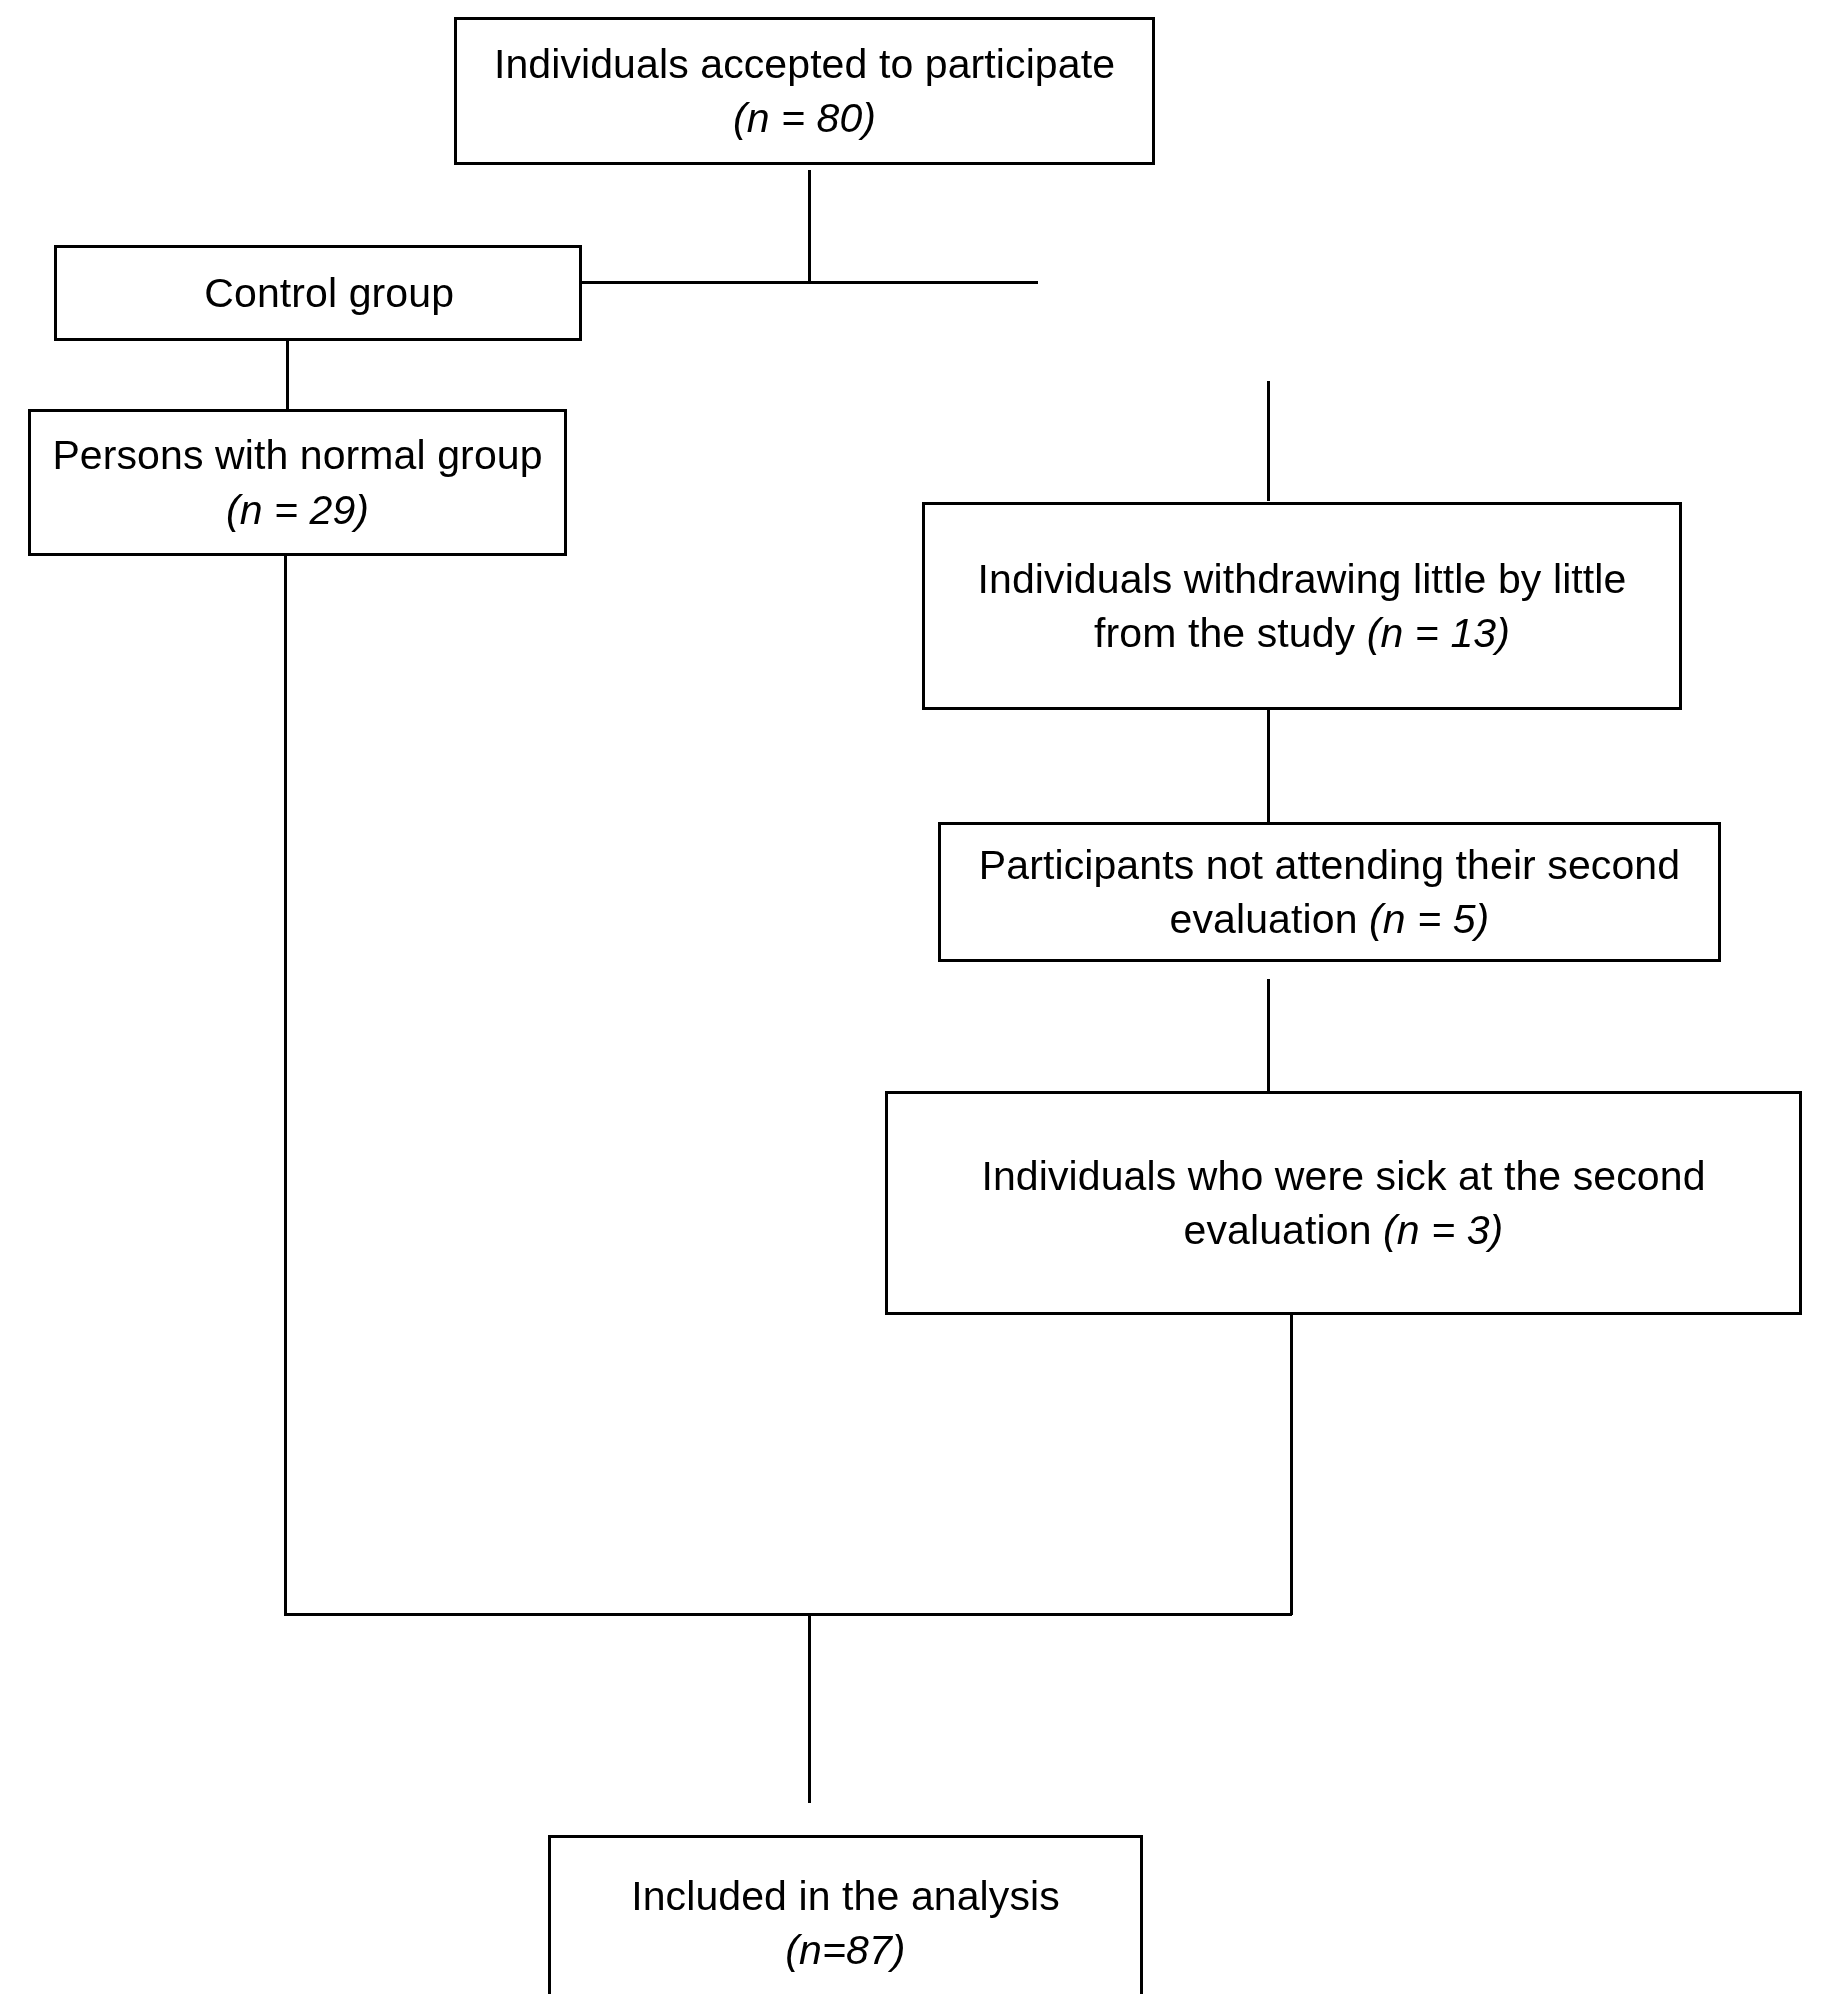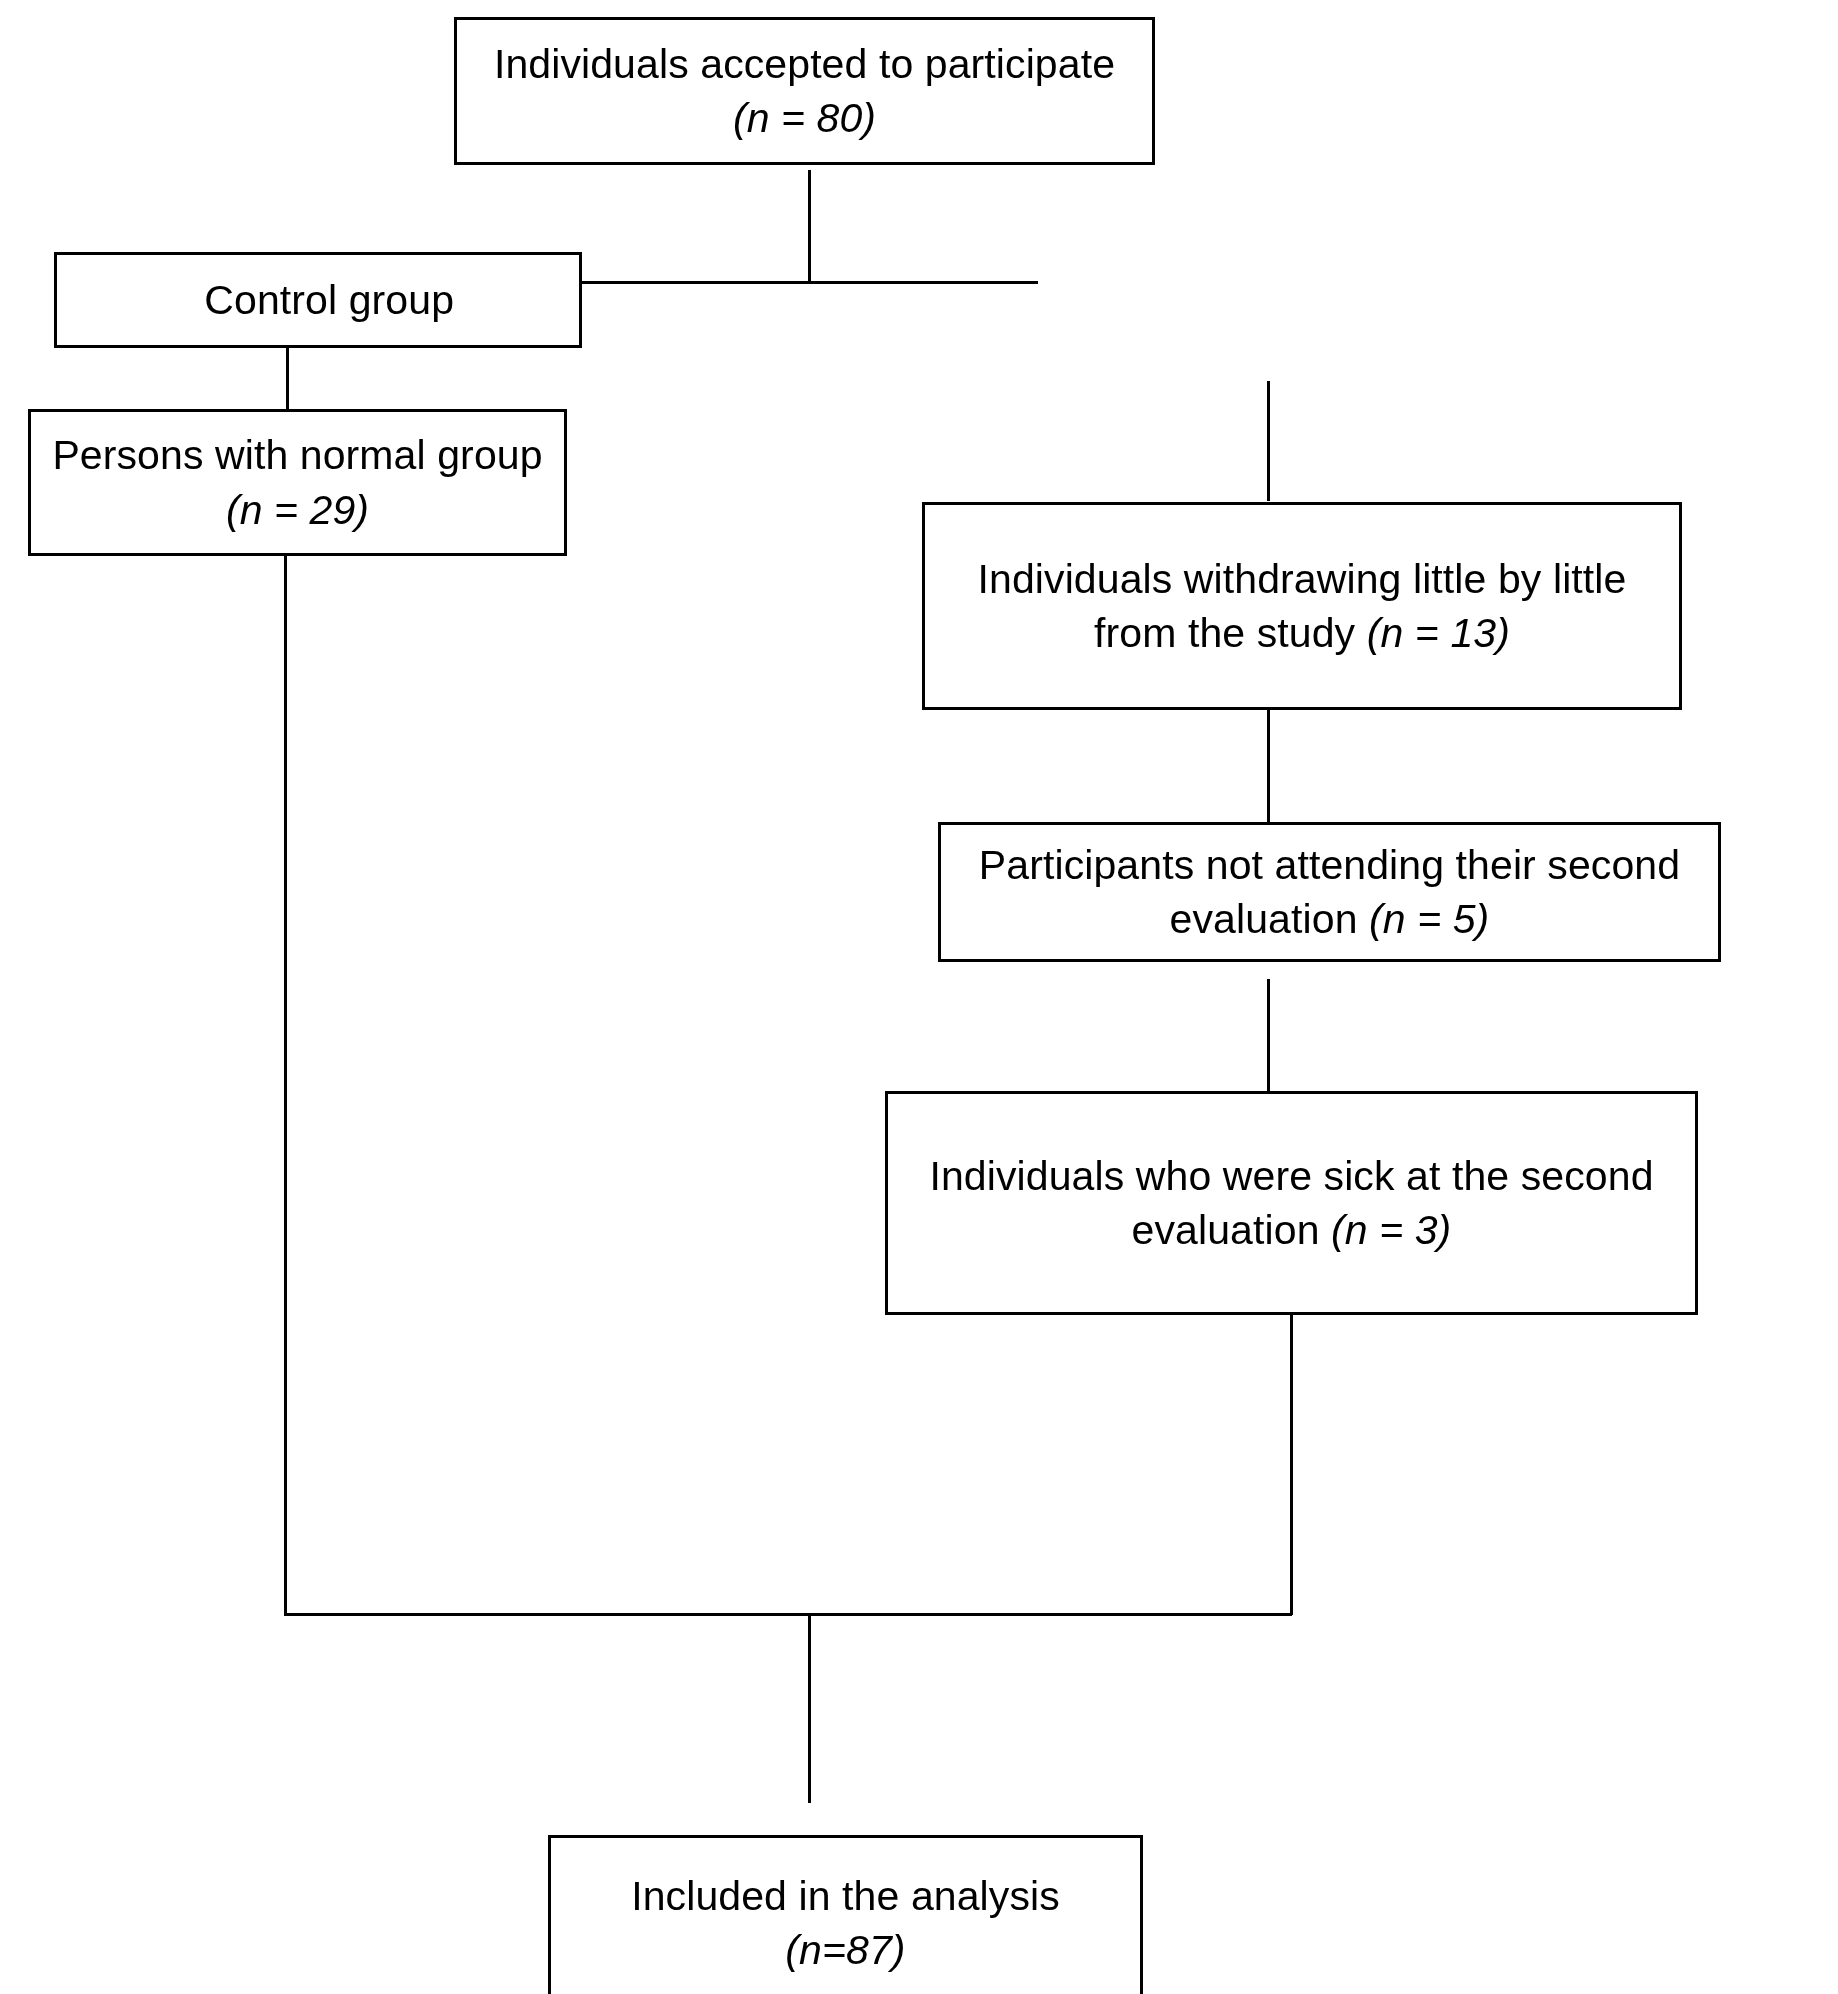--- a/index.html
+++ b/index.html
@@ -74,7 +74,7 @@
     </div>
   </div>
 
-  <div class="node" style="left:54px; top:252px; width:528px; height:96px;padding-left:36px;">
+  <div class="node" style="left:54px; top:245px; width:528px; height:96px;padding-left:36px;">
     <div class="label">
       <span>Control group</span><span class="n"></span>
     </div>

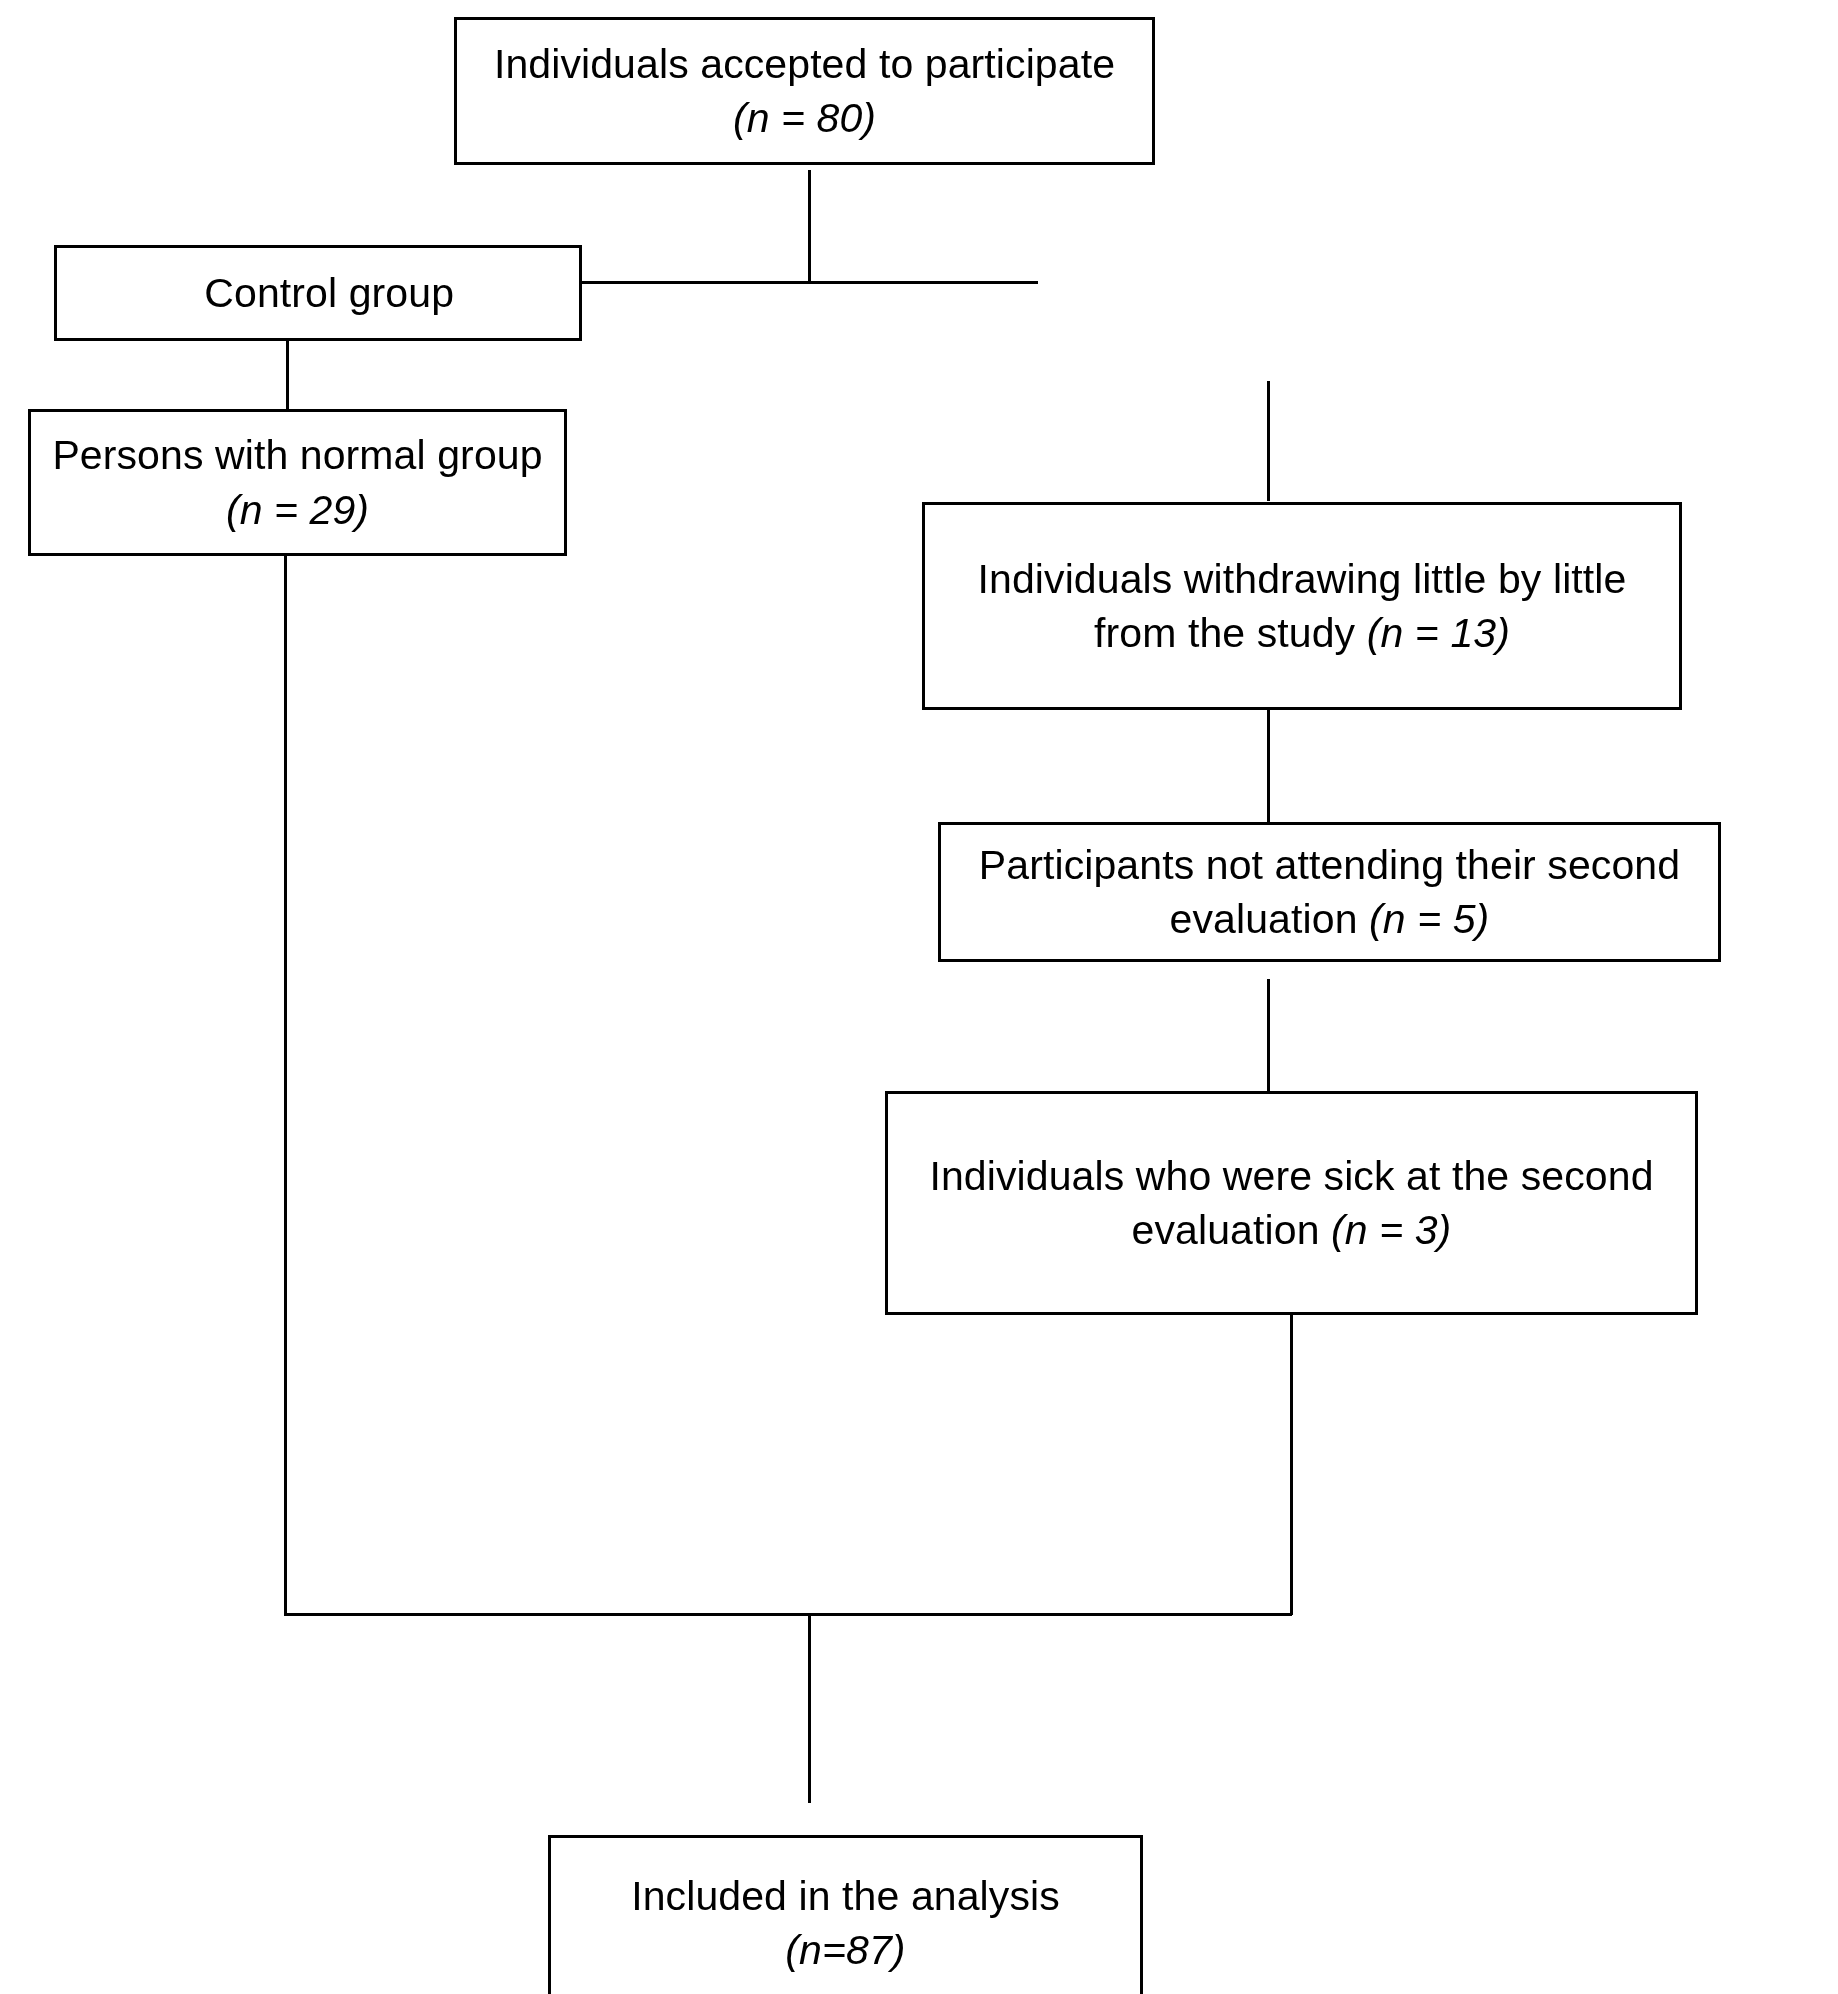--- a/index.html
+++ b/index.html
@@ -99,7 +99,7 @@
     </div>
   </div>
 
-  <div class="node" style="left:885px; top:1091px; width:813px; height:224px;">
+  <div class="node" style="left:885px; top:1091px; width:917px; height:224px;">
     <div class="label">
       <span>Individuals who were sick at the second evaluation </span><span class="n">(n = 3)</span>
     </div>

